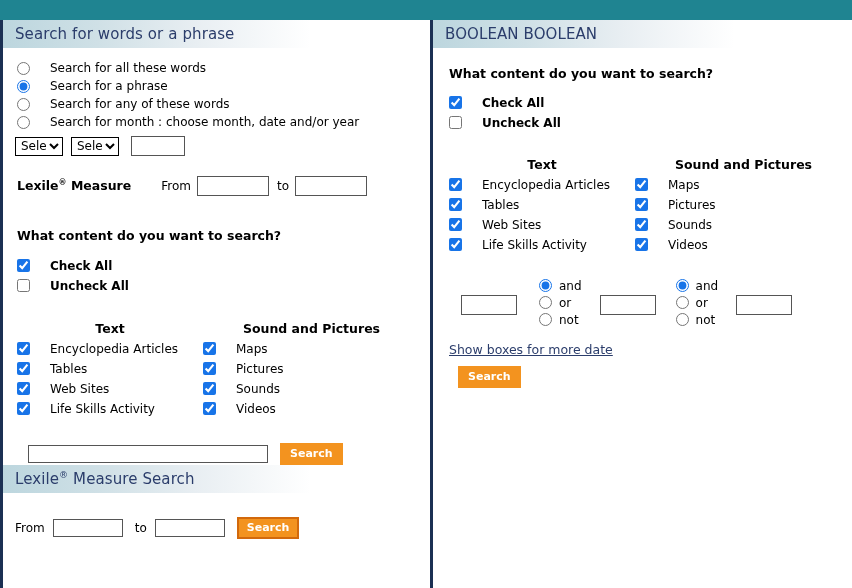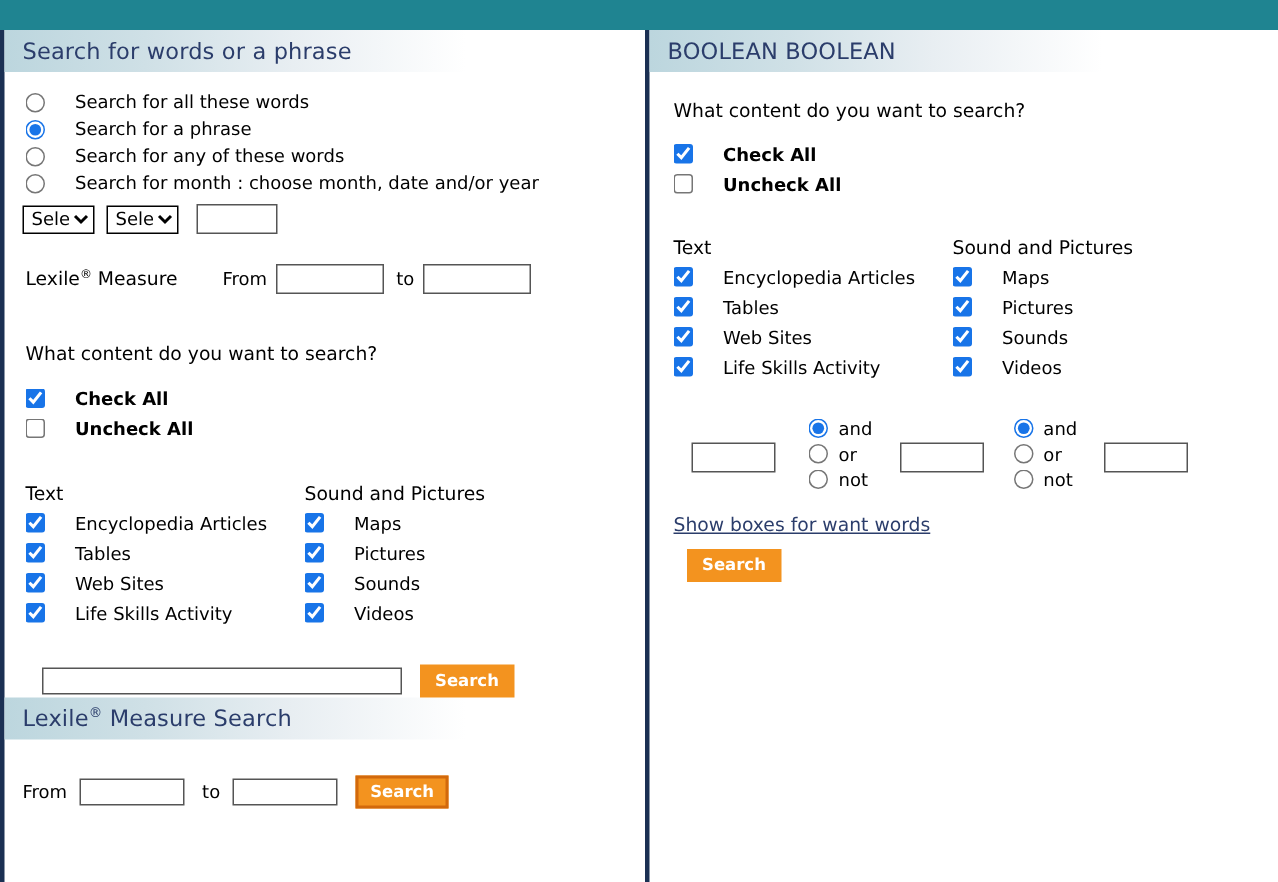--- a/index.html
+++ b/index.html
@@ -79,7 +79,7 @@
     padding-right: 10px;
   }
   .q-title {
-    font-weight: normal;
+    font-weight: bold;
     font-size: 12.5px;
     color: #000;
   }

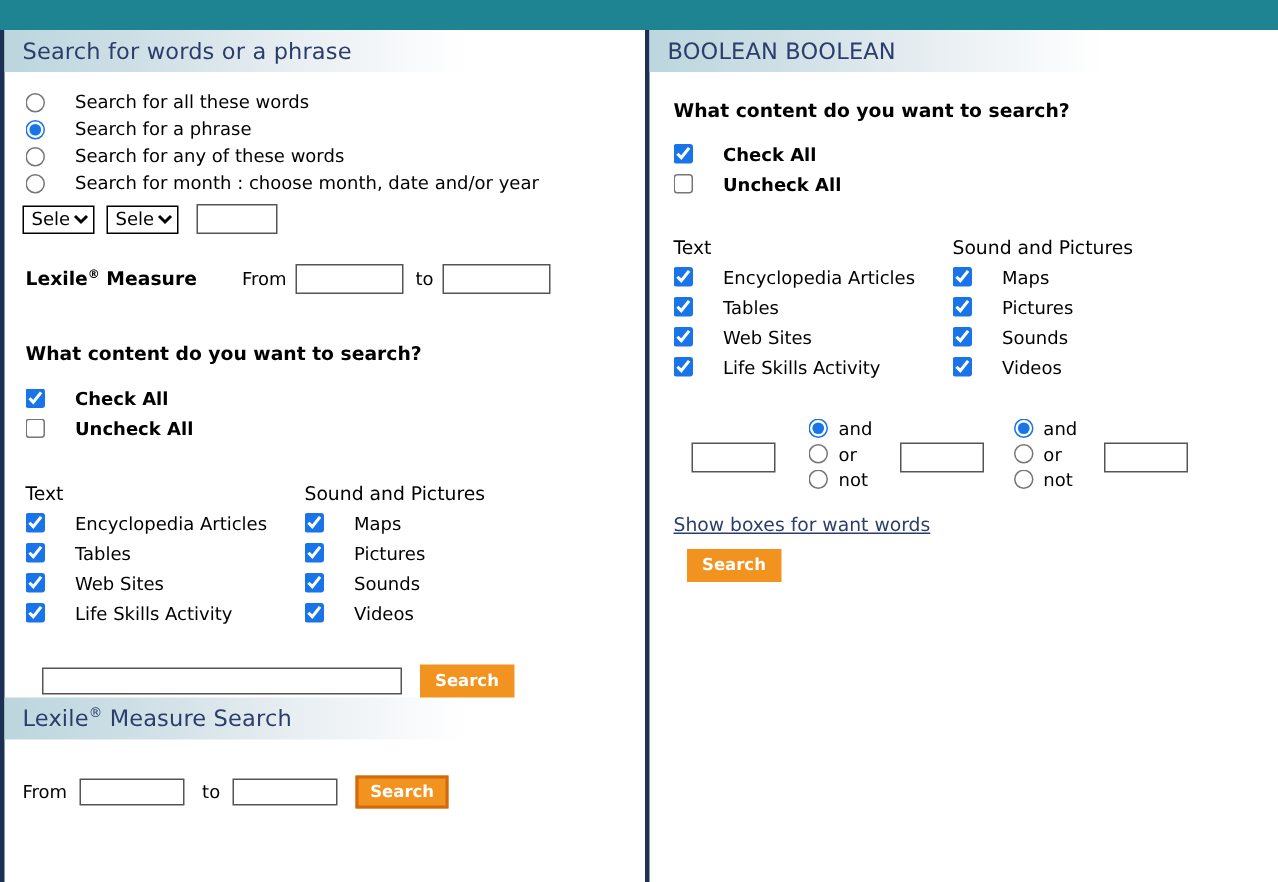--- a/index.html
+++ b/index.html
@@ -158,8 +158,9 @@
   }
 
   .colhead {
-    font-weight: normal;
+    font-weight: bold;
     font-size: 12.5px;
+    text-align: center;
   }
 
   

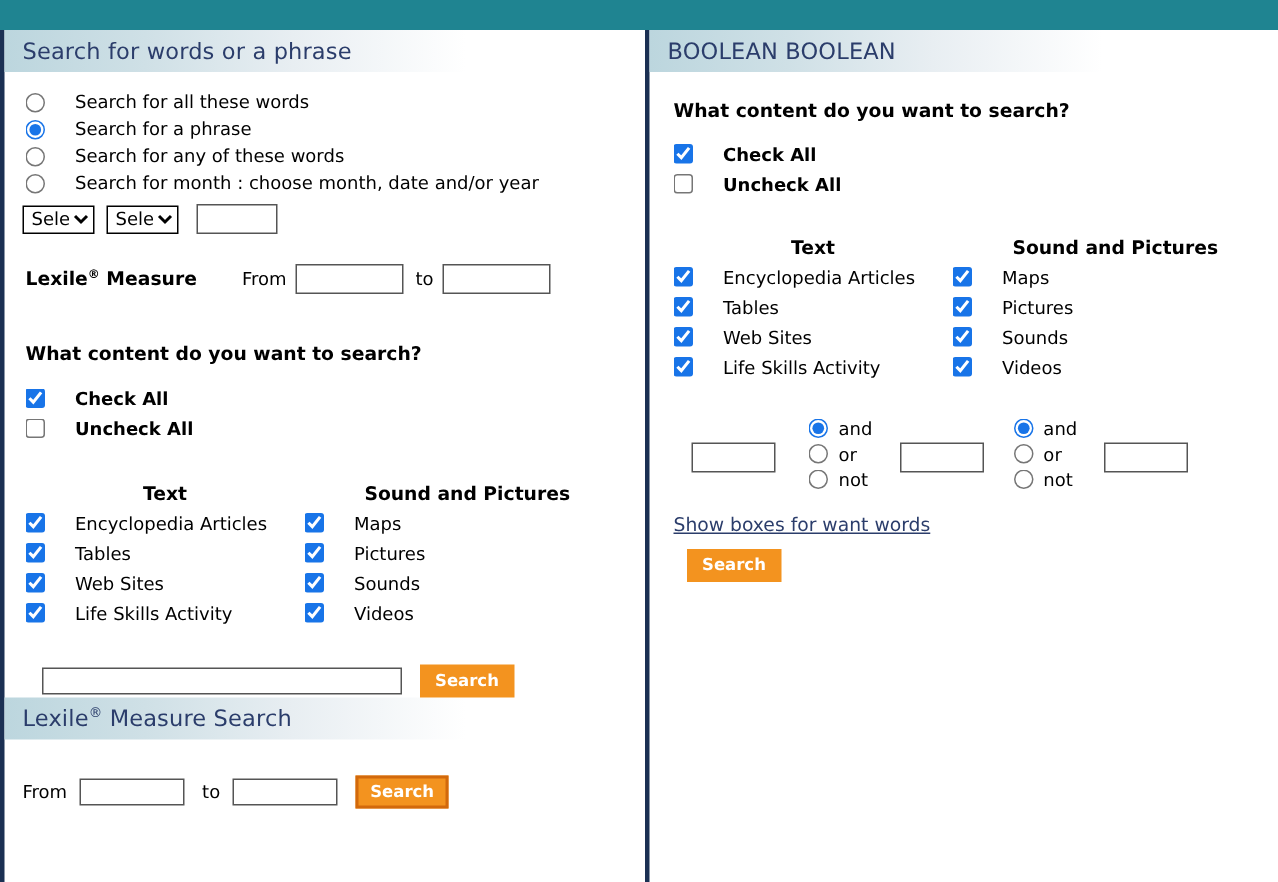--- a/index.html
+++ b/index.html
@@ -441,7 +441,7 @@
     </div>
 
     <div style="margin-top:12px;padding-left:16px;">
-      <a class="link" href="#">Show boxes for want words</a>
+      <a class="link" href="#">Show boxes for more date</a>
     </div>
 
     <div style="margin-top:9px;padding-left:25px;">

